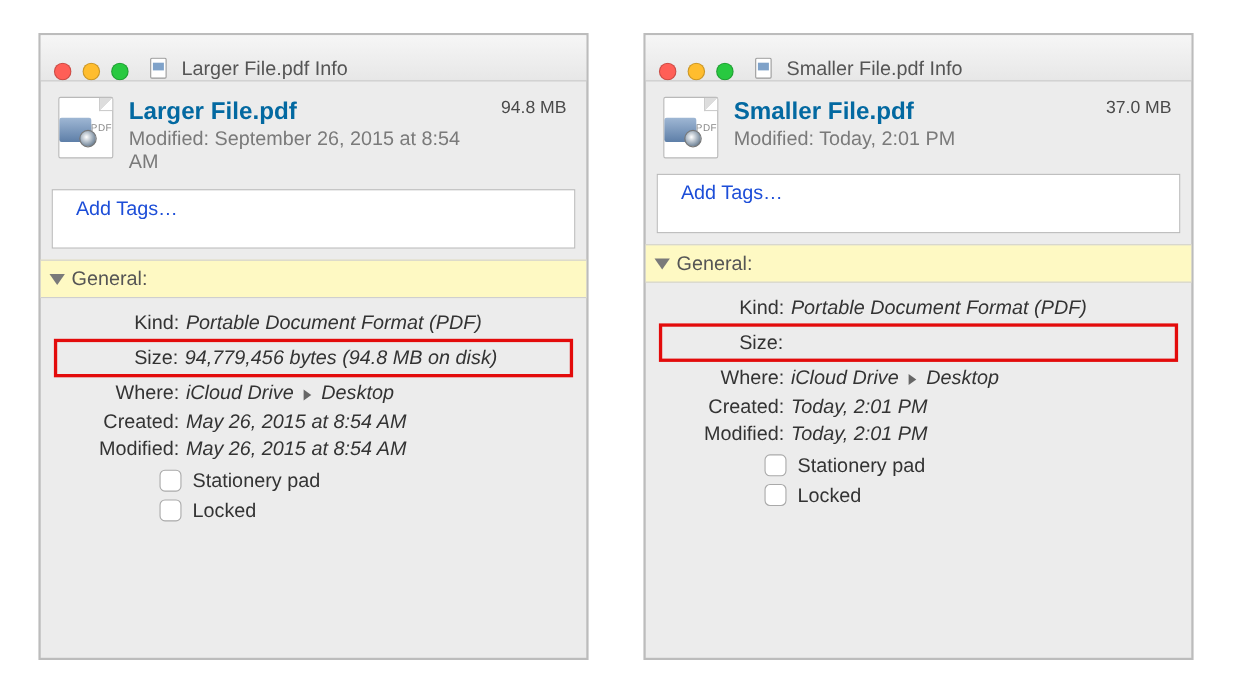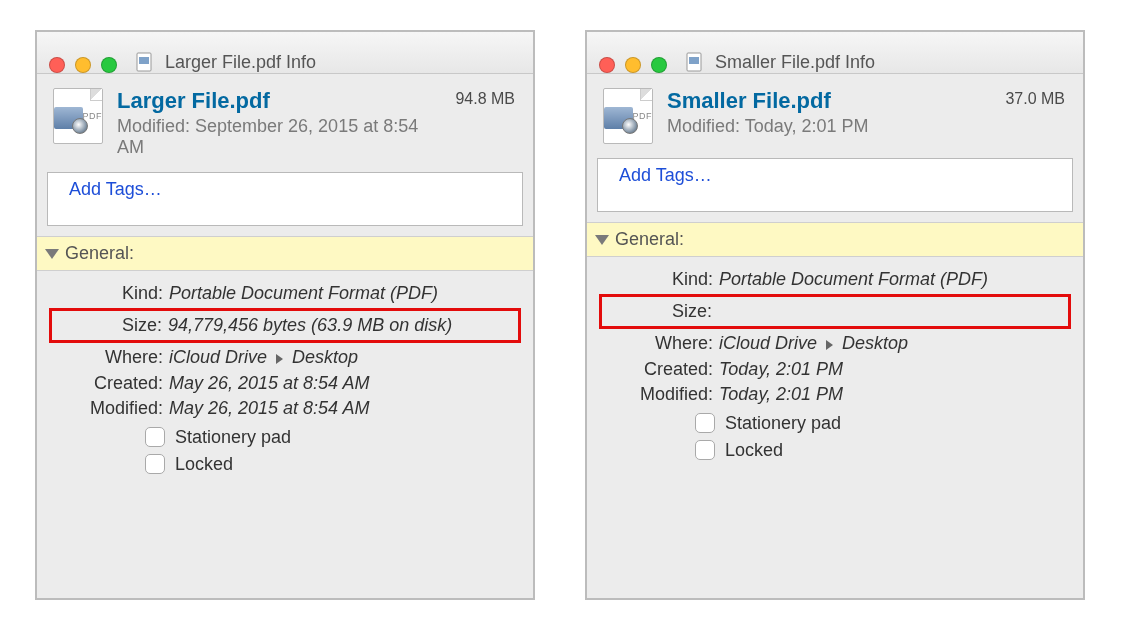--- a/index.html
+++ b/index.html
@@ -196,7 +196,7 @@
     </div>
     <div class="kv-row highlight">
       <div class="kv-label">Size:</div>
-      <div class="kv-value">94,779,456 bytes (63.9 MB on disk)</div>
+      <div class="kv-value">94,779,456 bytes (94.8 MB on disk)</div>
     </div>
     <div class="kv-row">
       <div class="kv-label">Where:</div>

